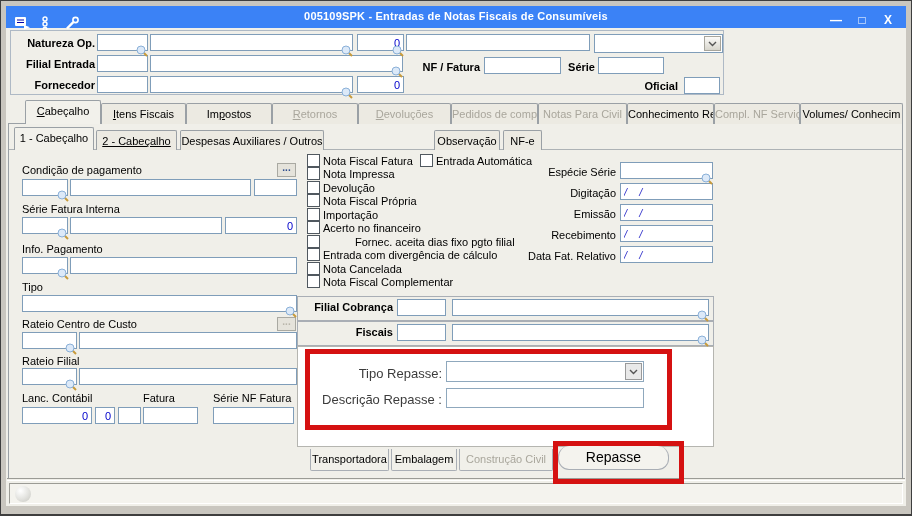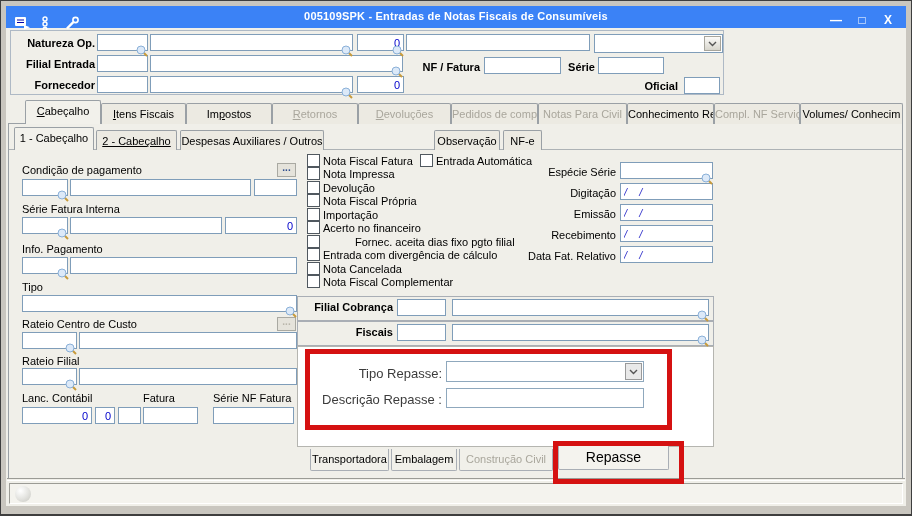--- a/index.html
+++ b/index.html
@@ -32,7 +32,7 @@
         border-radius:0 0 2px 2px;background:#f1f0ea;font:11px "Liberation Sans",sans-serif;
         text-align:center;color:#000;padding-top:4px;white-space:nowrap;overflow:hidden;}
   .btab.dis{color:#a9a69c;}
-  .btab.active{background:#f4f3ee;font-size:14px;padding-top:3px;z-index:7;}
+  .btab.active{background:#f4f3ee;font-size:14px;padding-top:3px;z-index:7;border-radius:11px;}
   .panel{position:absolute;border:1px solid #a9aeb5;box-sizing:border-box;}
   .dots{position:absolute;width:19px;height:14px;background:#e5e3db;border:1px solid #a9a9a2;
         box-sizing:border-box;font:bold 10px "Liberation Sans",sans-serif;text-align:center;

